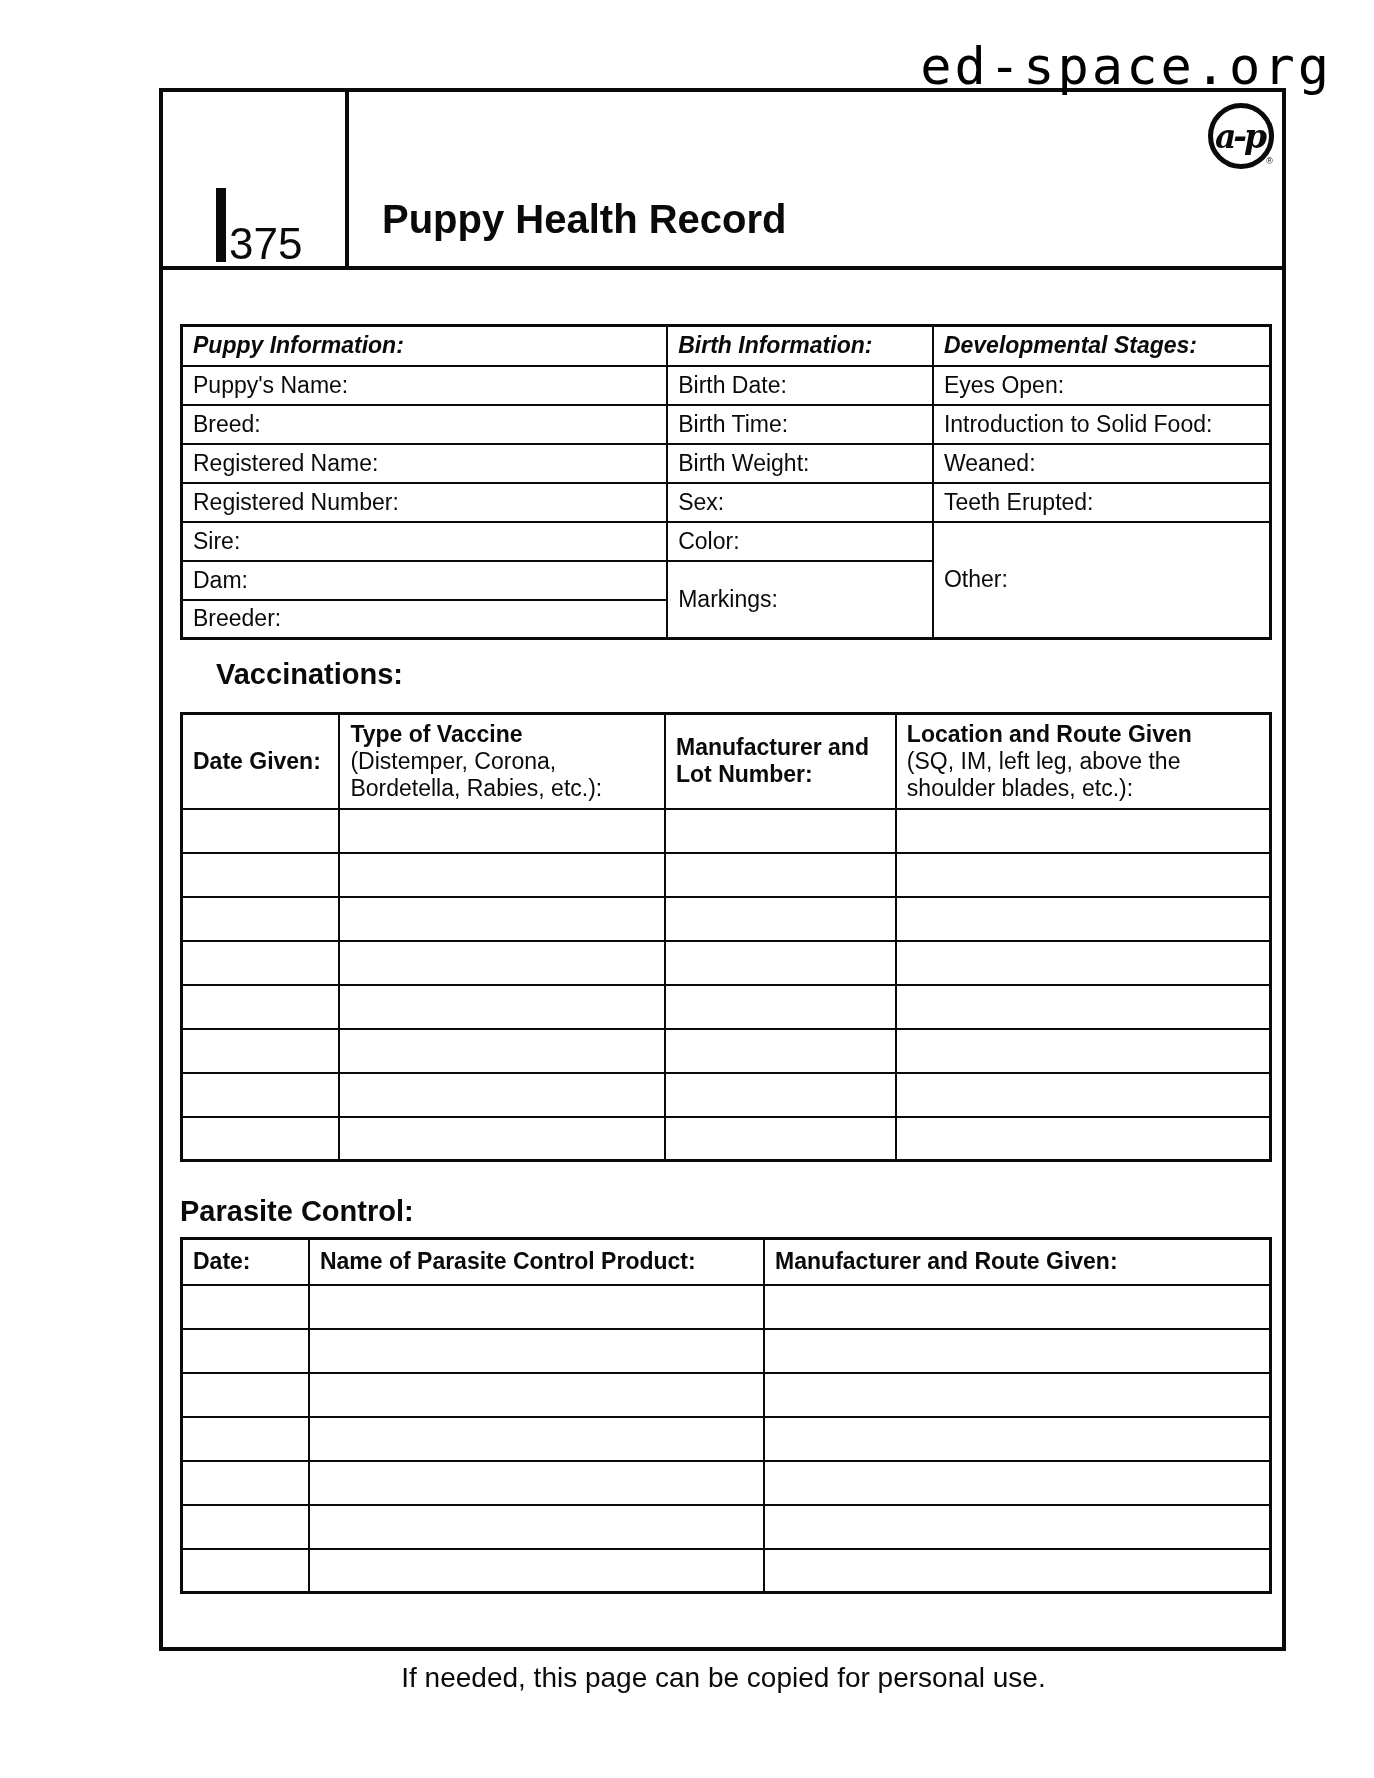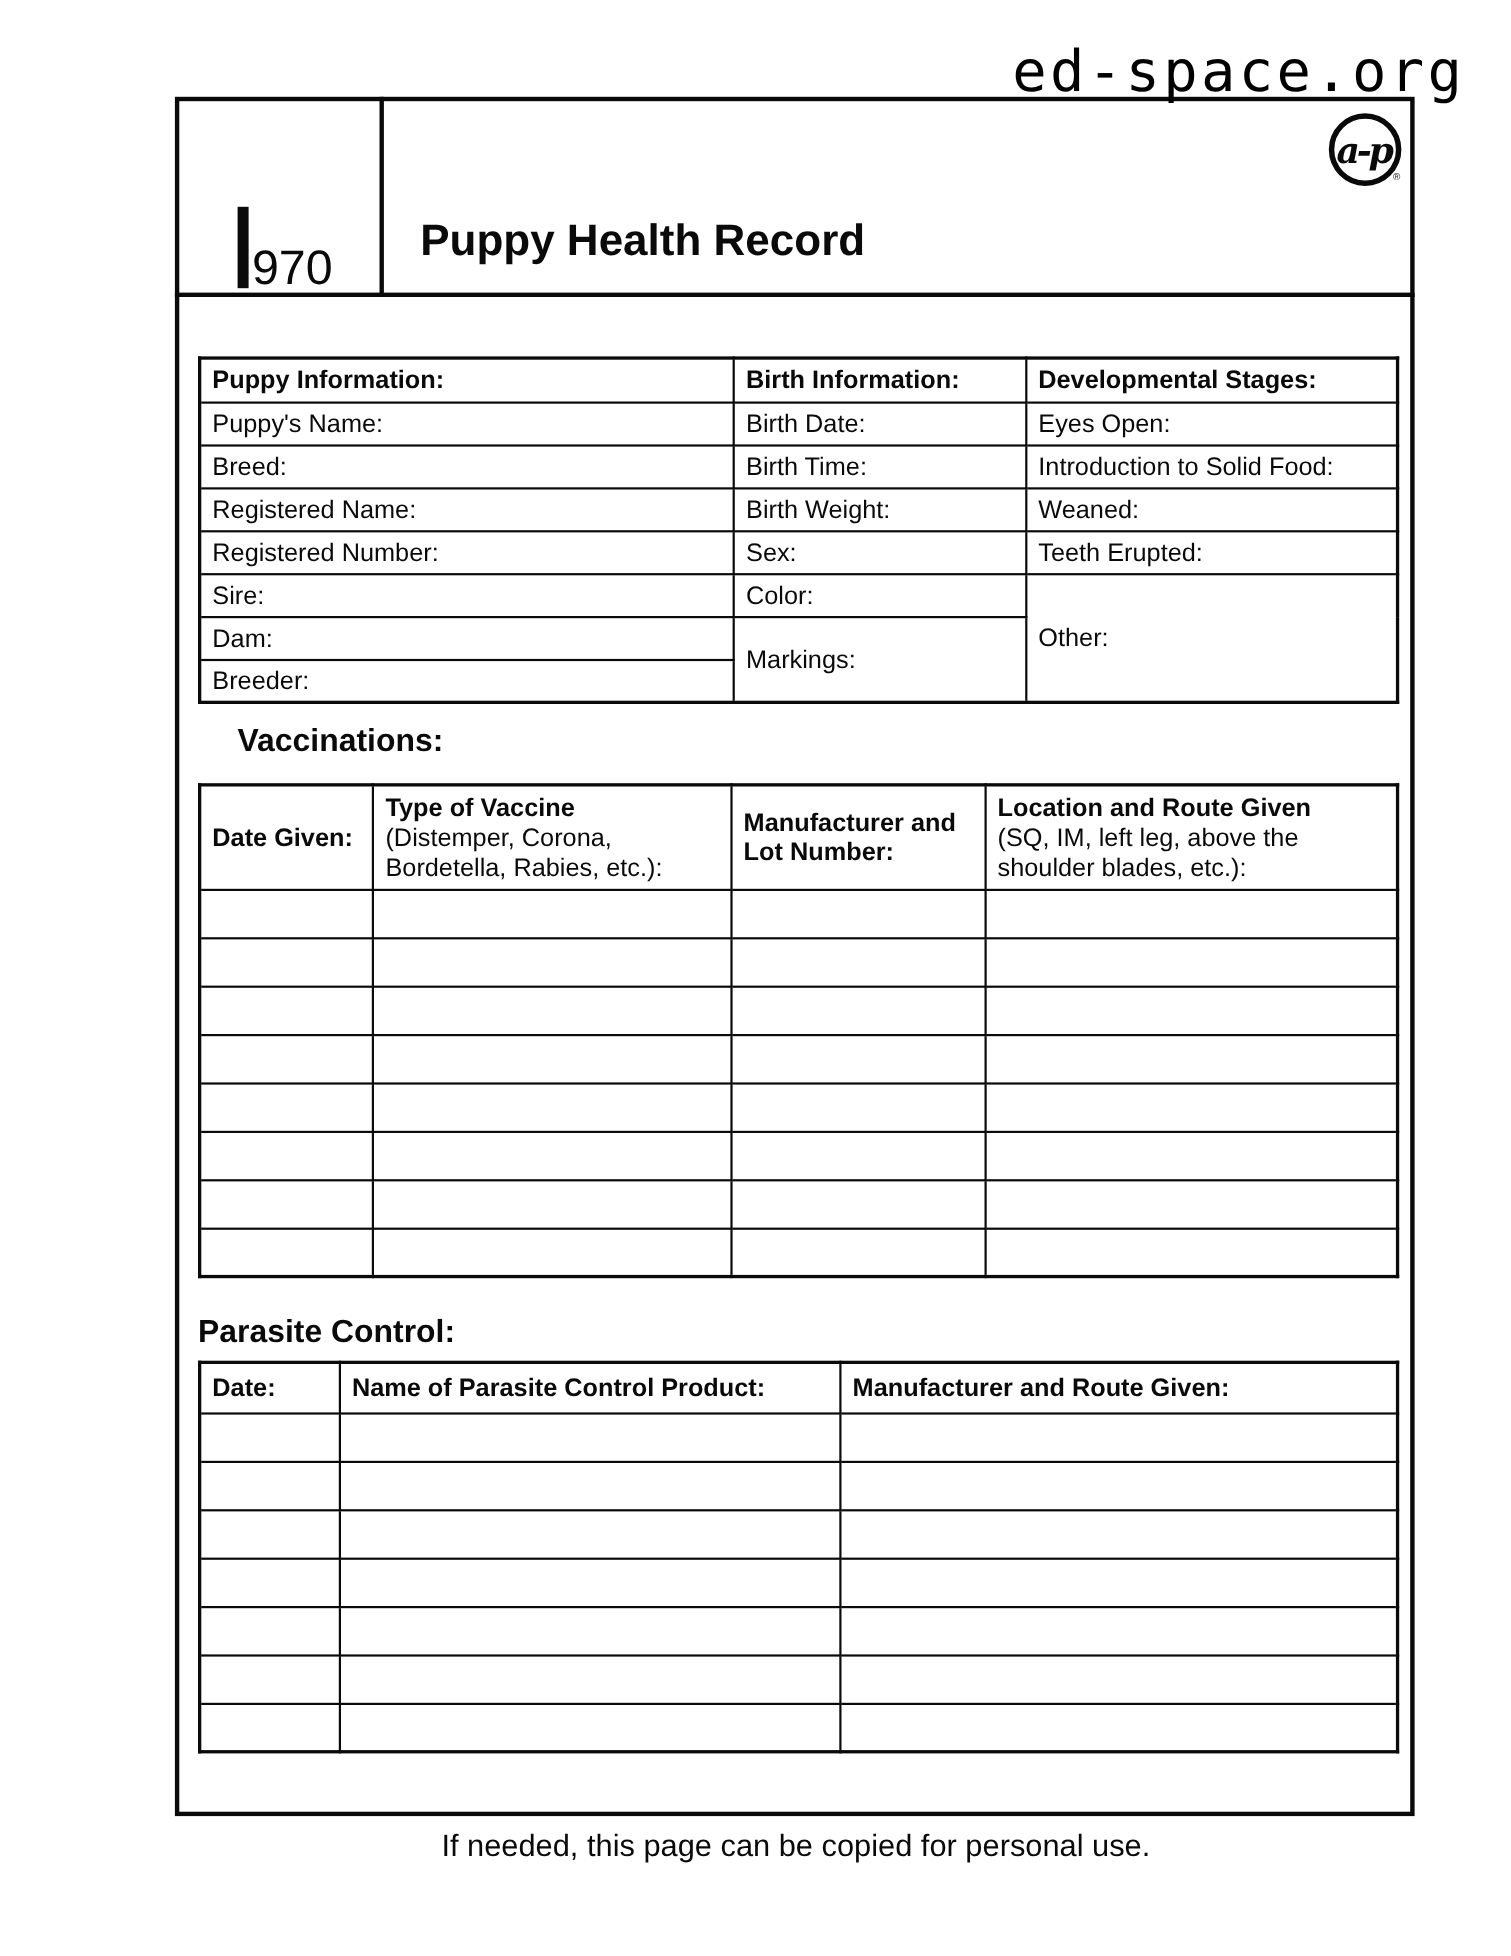--- a/index.html
+++ b/index.html
@@ -85,7 +85,7 @@
 
 <div class="form-number">
   <span class="ibar"></span>
-  <span class="digits">970</span>
+  <span class="digits">375</span>
 </div>
 
 <div class="page-title">Puppy Health Record</div>

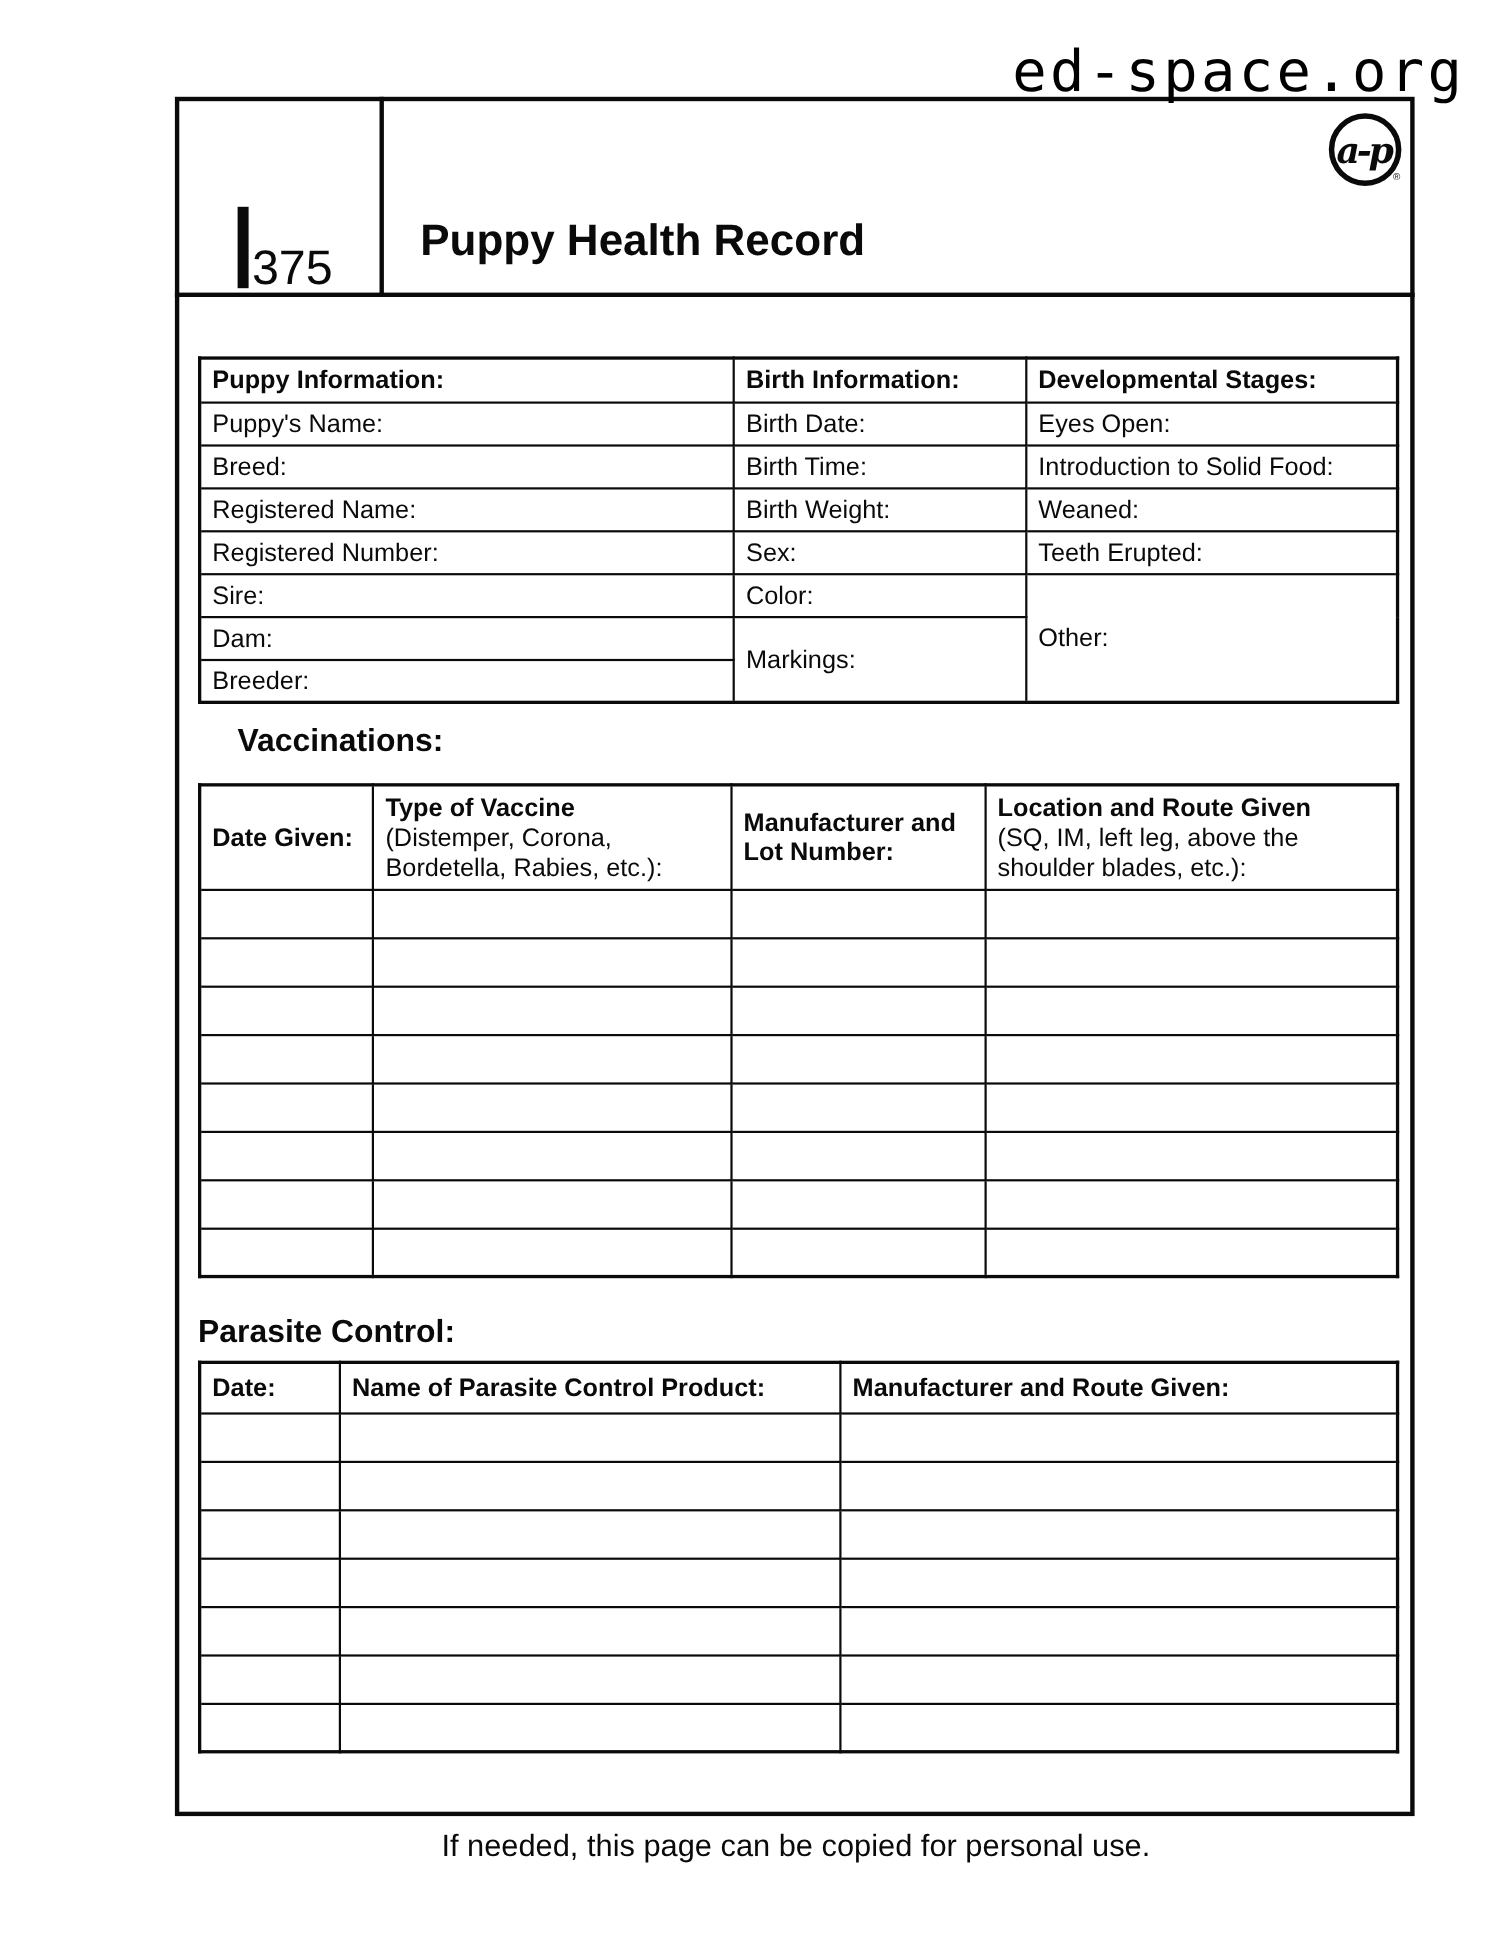--- a/index.html
+++ b/index.html
@@ -55,7 +55,7 @@
   table.form th{font-weight:bold;}
   #info-table{top:324px;}
   #info-table tr{height:39px;}
-  #info-table tr.hdr{height:40px;}
+  #info-table tr.hdr{height:40px;font-style:italic;}
   td.vtop{vertical-align:top;padding-top:6px;}
   .section-heading{
     position:absolute;left:180px;font-size:29px;font-weight:bold;line-height:1;

